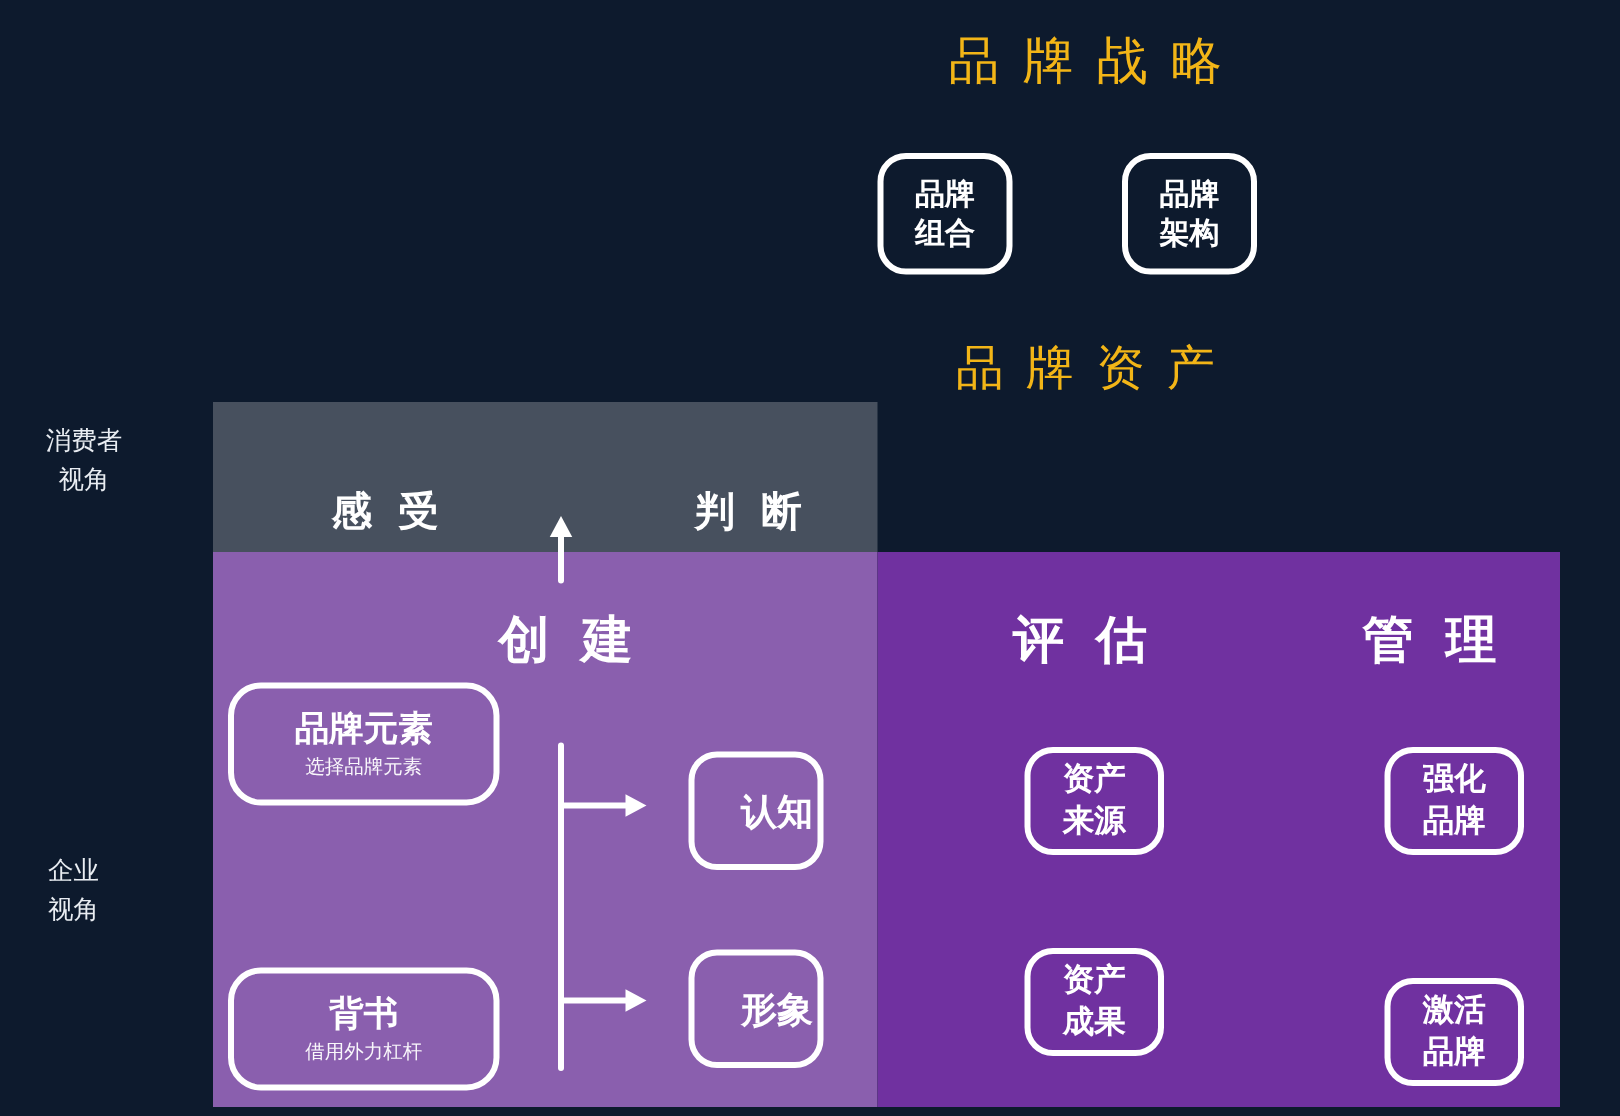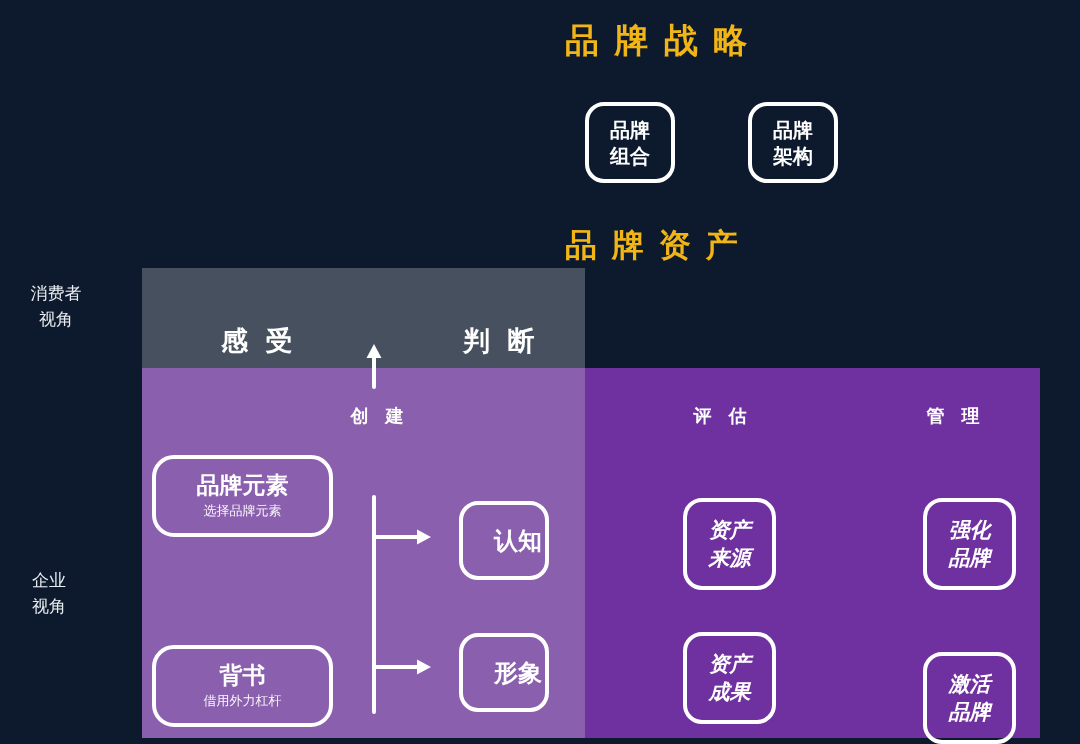--- a/index.html
+++ b/index.html
@@ -28,7 +28,8 @@
 
   
   .section-title{
-    font-weight:bold;
+    text-align:center;
+    font-weight:normal;
     color:var(--accent-yellow);
     letter-spacing:3px;
   }

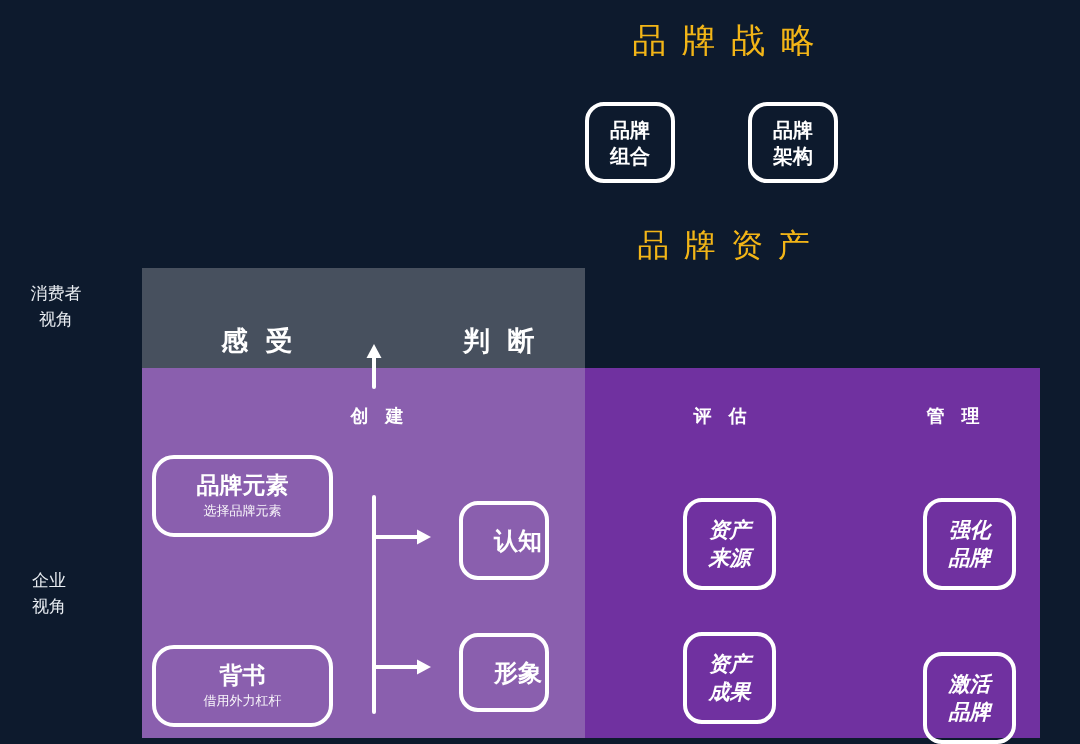--- a/index.html
+++ b/index.html
@@ -85,7 +85,7 @@
 
   .col-header{
     text-align:center;
-    font-size:18px;
+    font-size:34px;
     font-weight:bold;
     letter-spacing:6px;
     color:#fff;

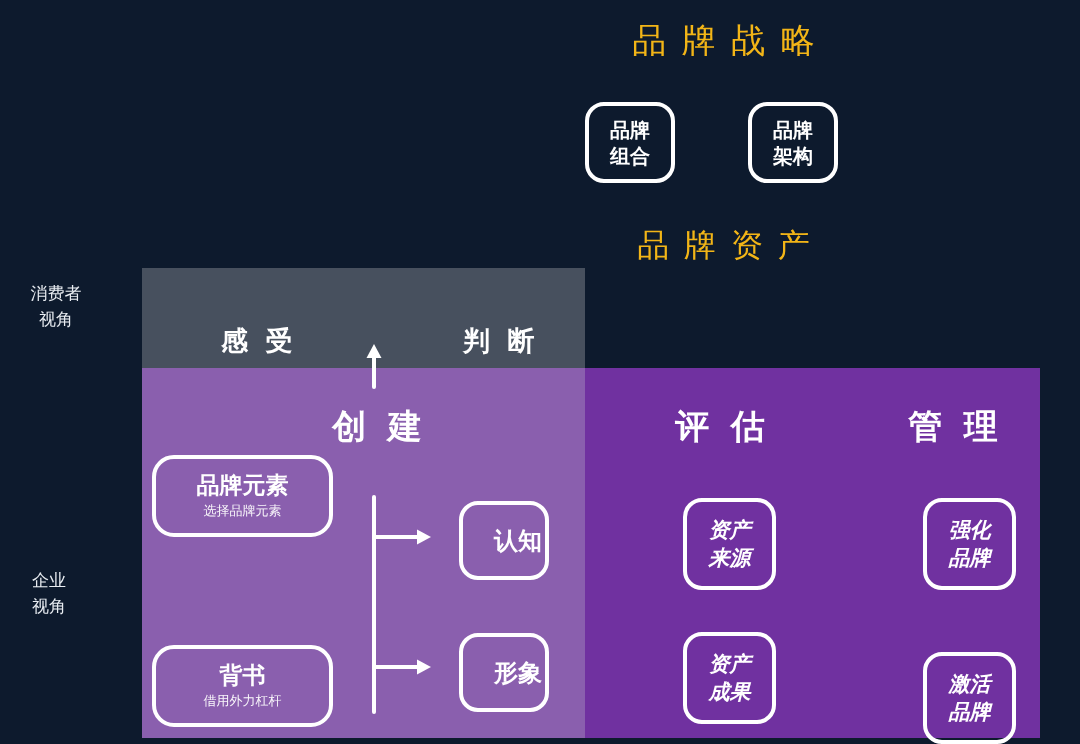--- a/index.html
+++ b/index.html
@@ -111,7 +111,7 @@
   .outcome-2{top:633px;}
 
   
-  .small-box{width:93px;height:92px;font-size:21px;line-height:1.35;font-style:italic;}
+  .small-box{width:93px;height:72px;font-size:21px;line-height:1.35;}
   .eval-1{left:683px;top:498px;}
   .eval-2{left:683px;top:632px;}
   .mng-1{left:923px;top:498px;}

